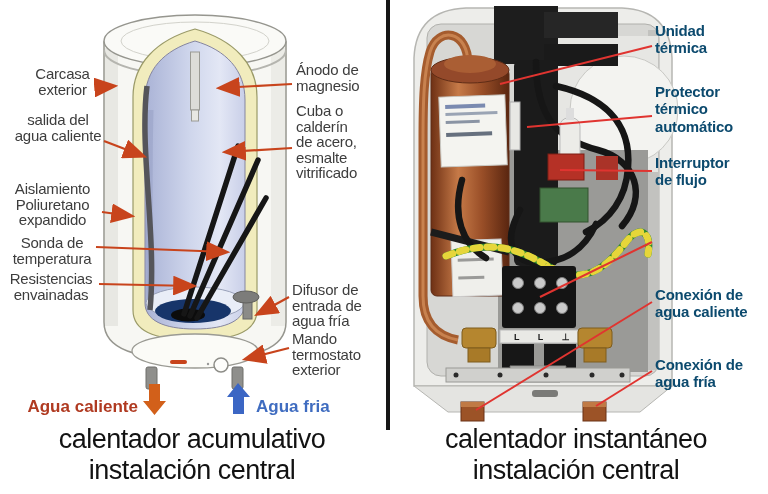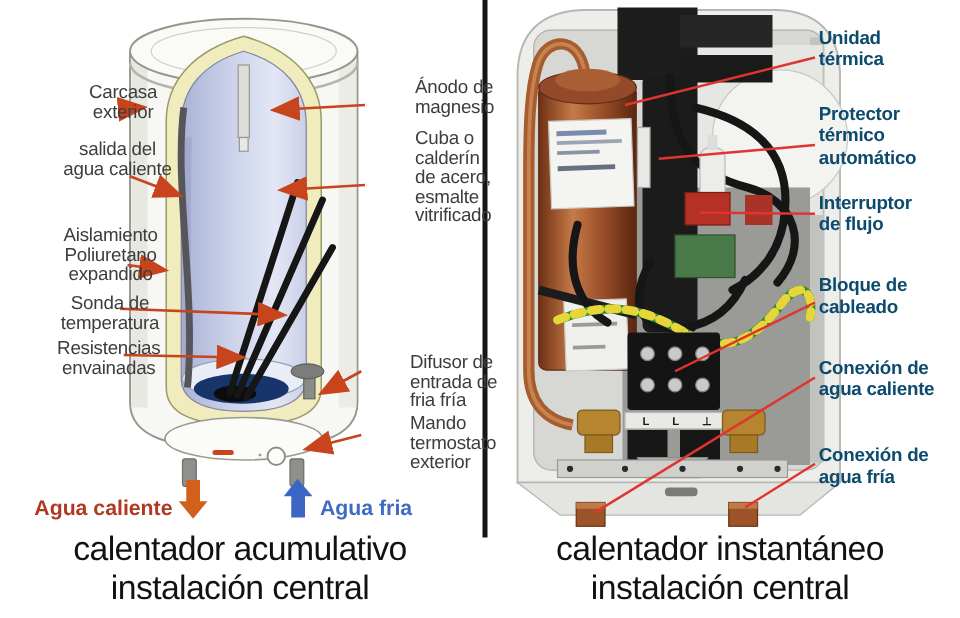--- a/index.html
+++ b/index.html
@@ -12,7 +12,7 @@
   .divider{position:absolute;left:386px;top:0;width:4px;height:430px;background:#161616;}
   .lbl{
     position:absolute;font-size:15px;line-height:1.04;color:#3d3d3d;
-    white-space:pre-line;letter-spacing:-0.2px;margin-left:36px;
+    white-space:pre-line;letter-spacing:-0.2px;
   }
   .lbl.c{text-align:center;}
   .rlbl{

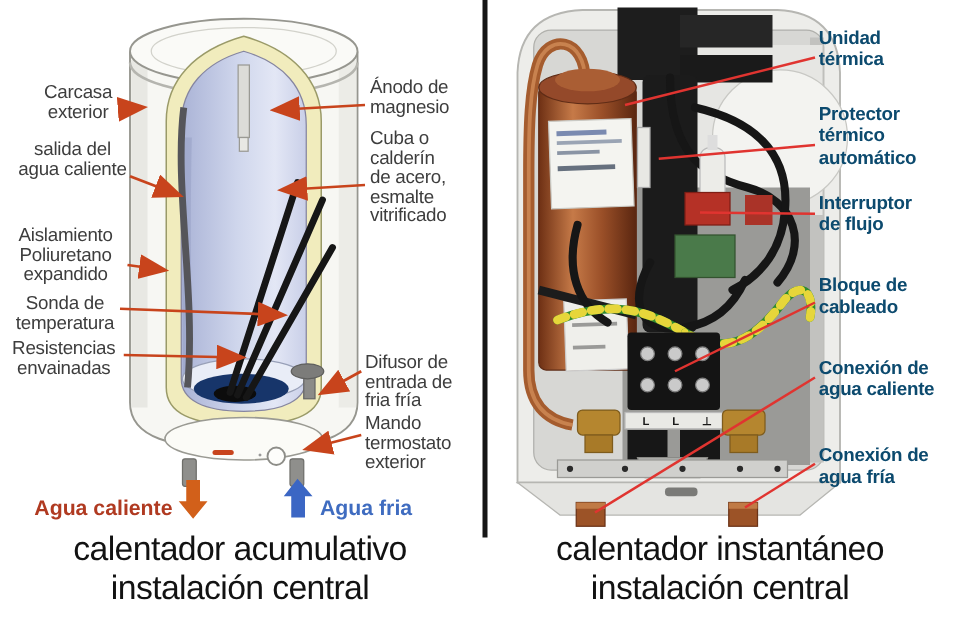--- a/index.html
+++ b/index.html
@@ -251,8 +251,6 @@
 automático</div>
   <div class="rlbl" style="top:154px">Interruptor
 de flujo</div>
-  <div class="rlbl" style="top:220px">Bloque de
-cableado</div>
   <div class="rlbl" style="top:286px">Conexión de
 agua caliente</div>
   <div class="rlbl" style="top:356px">Conexión de

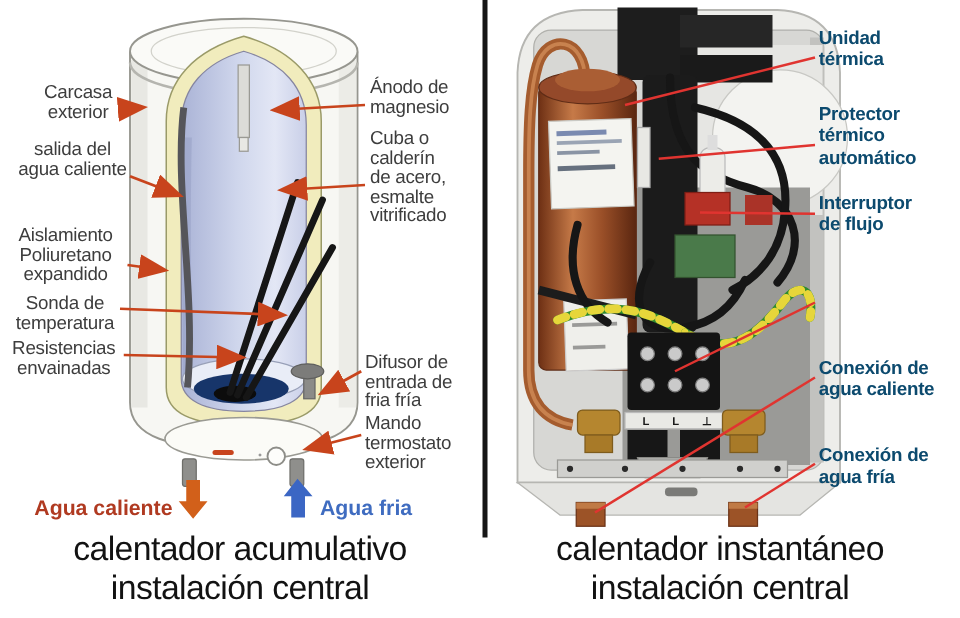--- a/index.html
+++ b/index.html
@@ -236,7 +236,7 @@
 vitrificado</div>
   <div class="lbl" style="left:292px;top:282px;width:90px">Difusor de
 entrada de
-fria fría</div>
+agua fría</div>
   <div class="lbl" style="left:292px;top:331px;width:90px">Mando
 termostato
 exterior</div>

